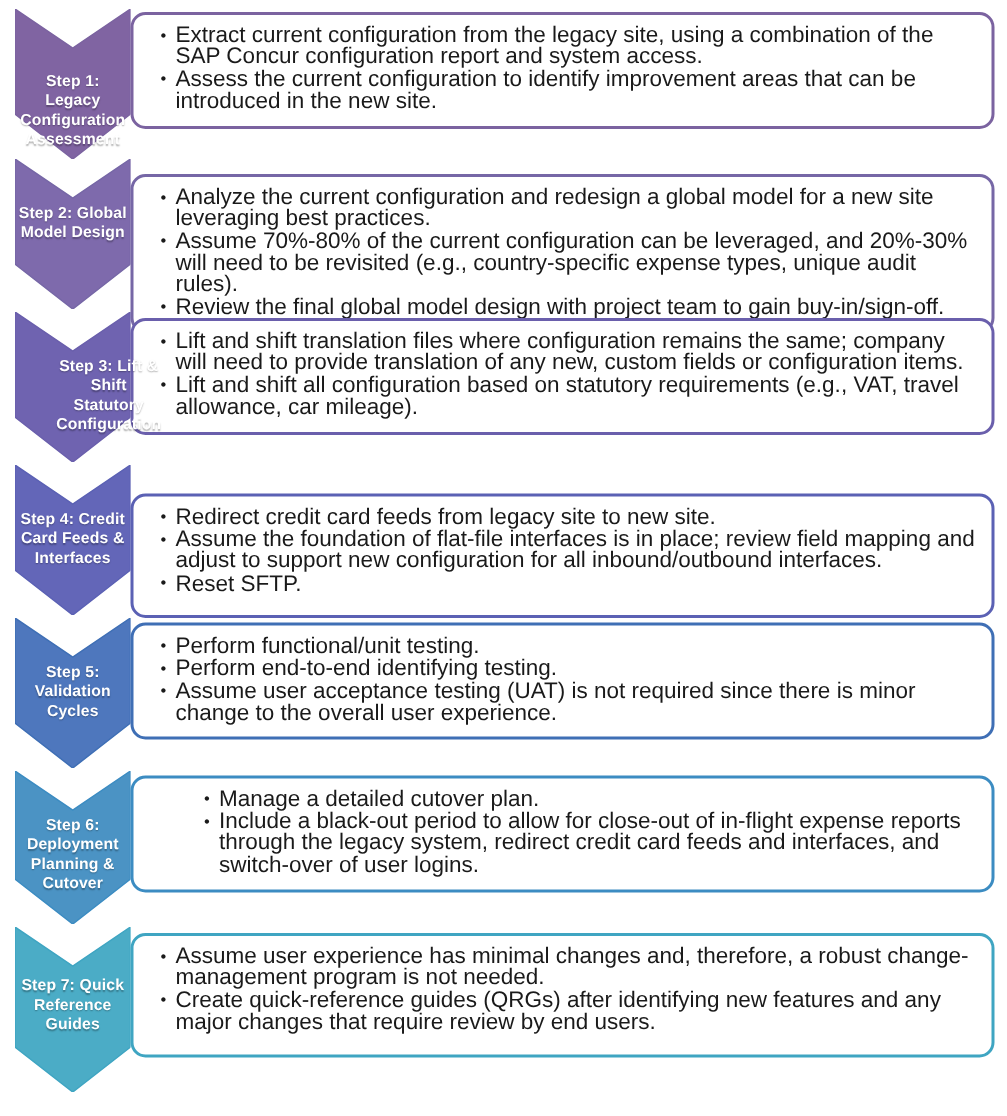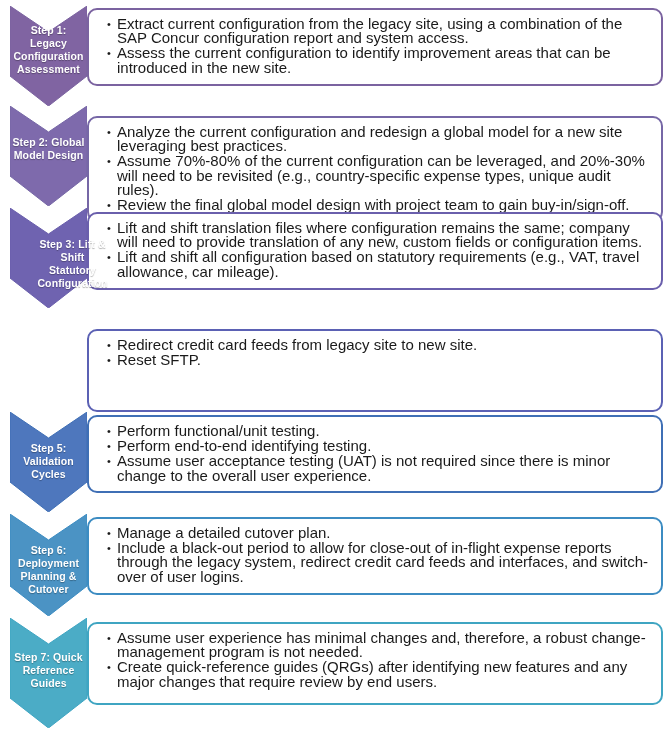--- a/index.html
+++ b/index.html
@@ -91,7 +91,7 @@
         <svg viewBox="0 0 77 100" width="77" height="100">
           <polygon points="0,0 38.5,26 77,0 77,70 38.5,100 0,70" fill="#8064A2" stroke="#7B63A0" stroke-width="1"></polygon>
         </svg>
-        <div class="chev-label" style="margin-top: 18px;">Step 1: Legacy Configuration Assessment</div>
+        <div class="chev-label" style="margin-top: 42px;">Step 1: Legacy Configuration Assessment</div>
       </div>
       <div class="box" style="top: 2px; min-height: 78px; border-color: rgb(123, 99, 160);">
         <ul class="bullets">

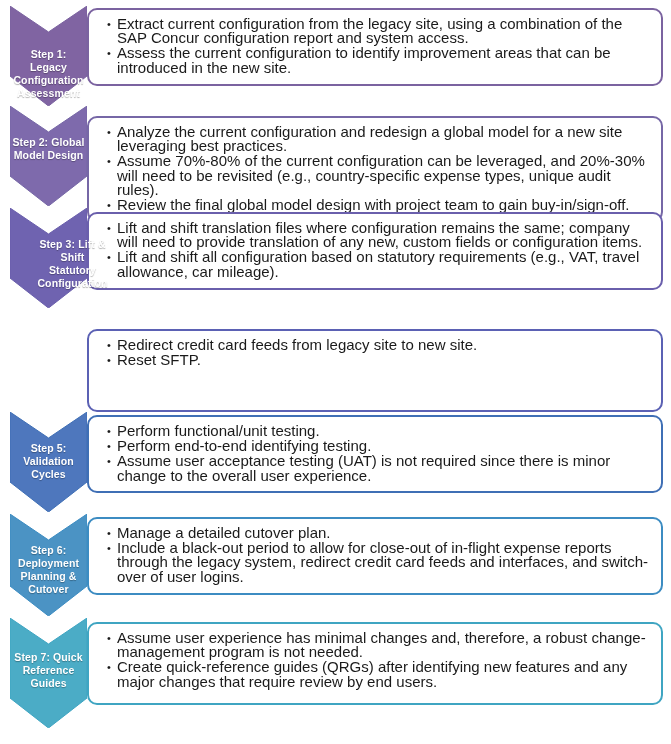--- a/index.html
+++ b/index.html
@@ -130,6 +130,12 @@
       </div>
     </div>
     <div class="row" style="top: 310px; height: 100px;">
+      <div class="chev" style="height: 100px;">
+        <svg viewBox="0 0 77 100" width="77" height="100">
+          <polygon points="0,0 38.5,26 77,0 77,70 38.5,100 0,70" fill="#6366B8" stroke="#5B61B4" stroke-width="1"></polygon>
+        </svg>
+        <div class="chev-label" style="margin-top: 30px;">Step 4: Credit Card Feeds &amp; Interfaces</div>
+      </div>
       <div class="box" style="top: 19px; min-height: 83px; border-color: rgb(91, 97, 180);">
         <ul class="bullets">
           <li>Redirect credit card feeds from legacy site to new site.</li>

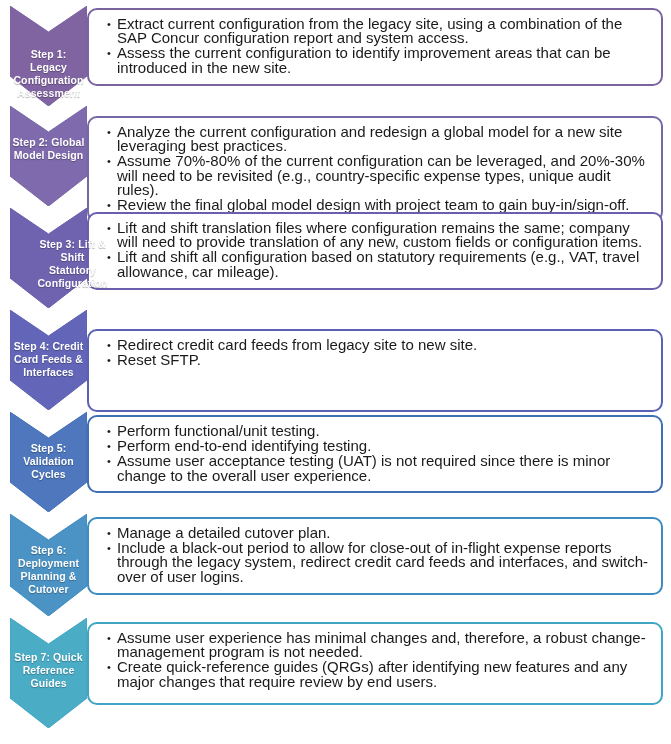--- a/index.html
+++ b/index.html
@@ -139,6 +139,7 @@
       <div class="box" style="top: 19px; min-height: 83px; border-color: rgb(91, 97, 180);">
         <ul class="bullets">
           <li>Redirect credit card feeds from legacy site to new site.</li>
+          <li>Assume the foundation of flat-file interfaces is in place; review field mapping and adjust to support new configuration for all inbound/outbound interfaces.</li>
           <li>Reset SFTP.</li>
         </ul>
       </div>

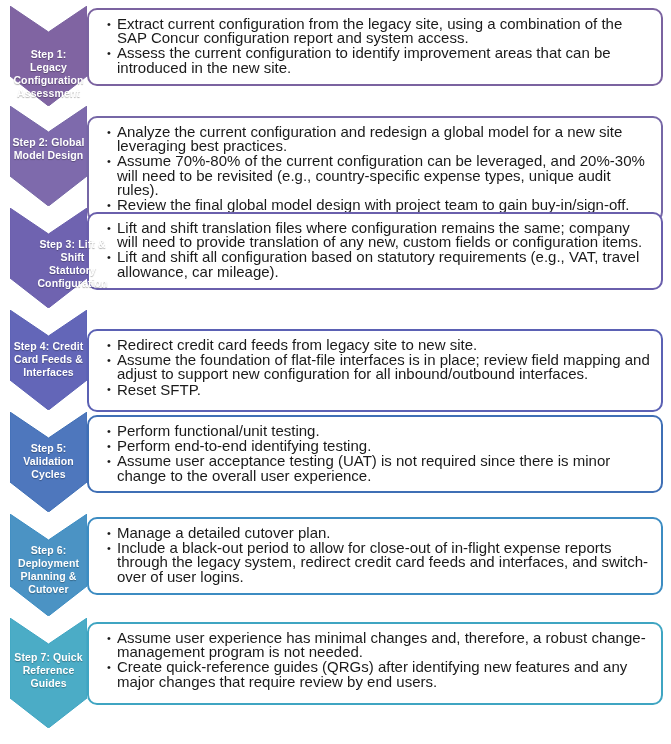--- a/index.html
+++ b/index.html
@@ -166,7 +166,7 @@
         </svg>
         <div class="chev-label" style="margin-top: 30px;">Step 6: Deployment Planning &amp; Cutover</div>
       </div>
-      <div class="box" style="top: 3px; min-height: 78px; border-color: rgb(60, 140, 194);">
+      <div class="box" style="top: 3px; min-height: 78px; border-color: rgb(60, 140, 194); padding-left: 29px;">
         <ul class="bullets">
           <li>Manage a detailed cutover plan.</li>
           <li>Include a black-out period to allow for close-out of in-flight expense reports through the legacy system, redirect credit card feeds and interfaces, and switch-over of user logins.</li>

